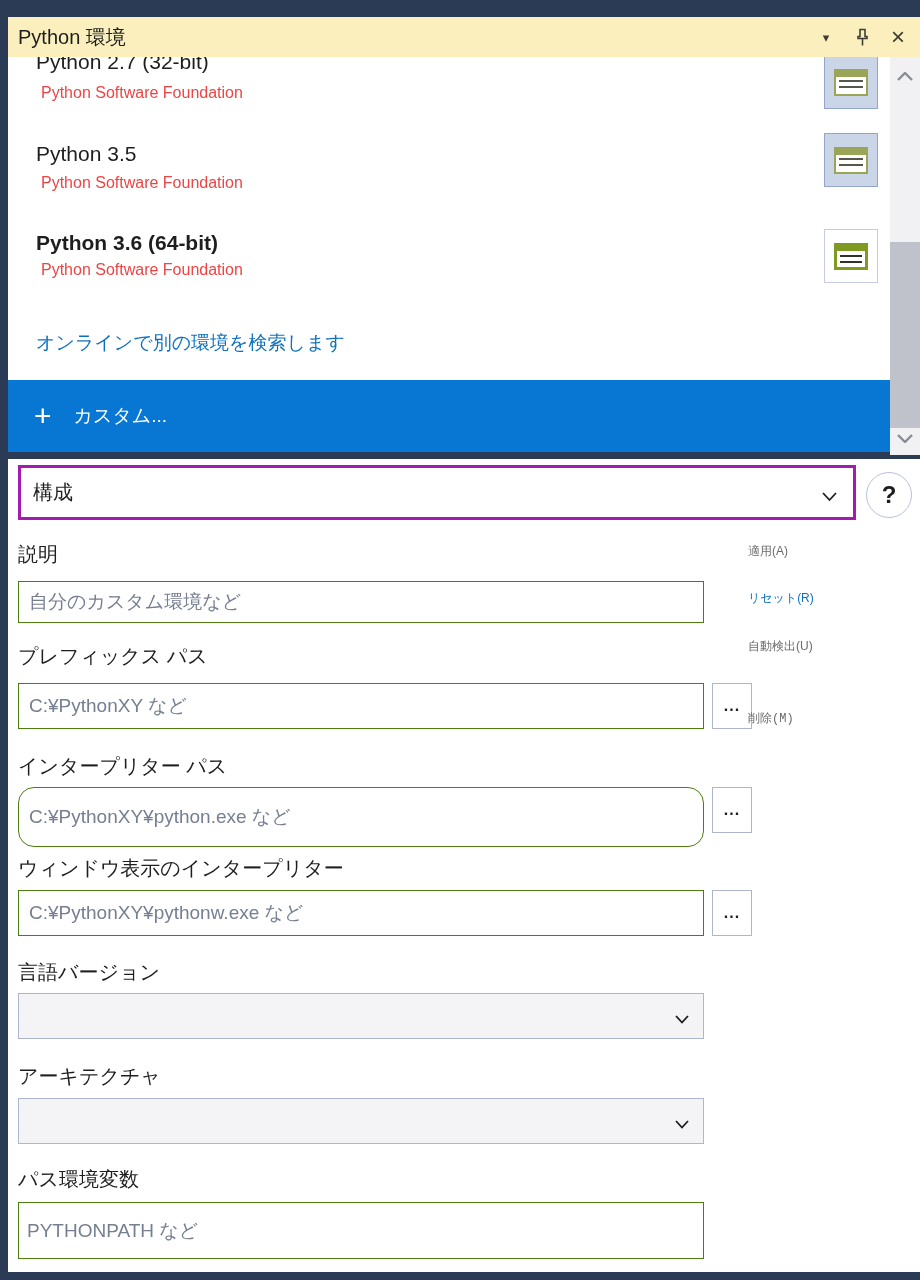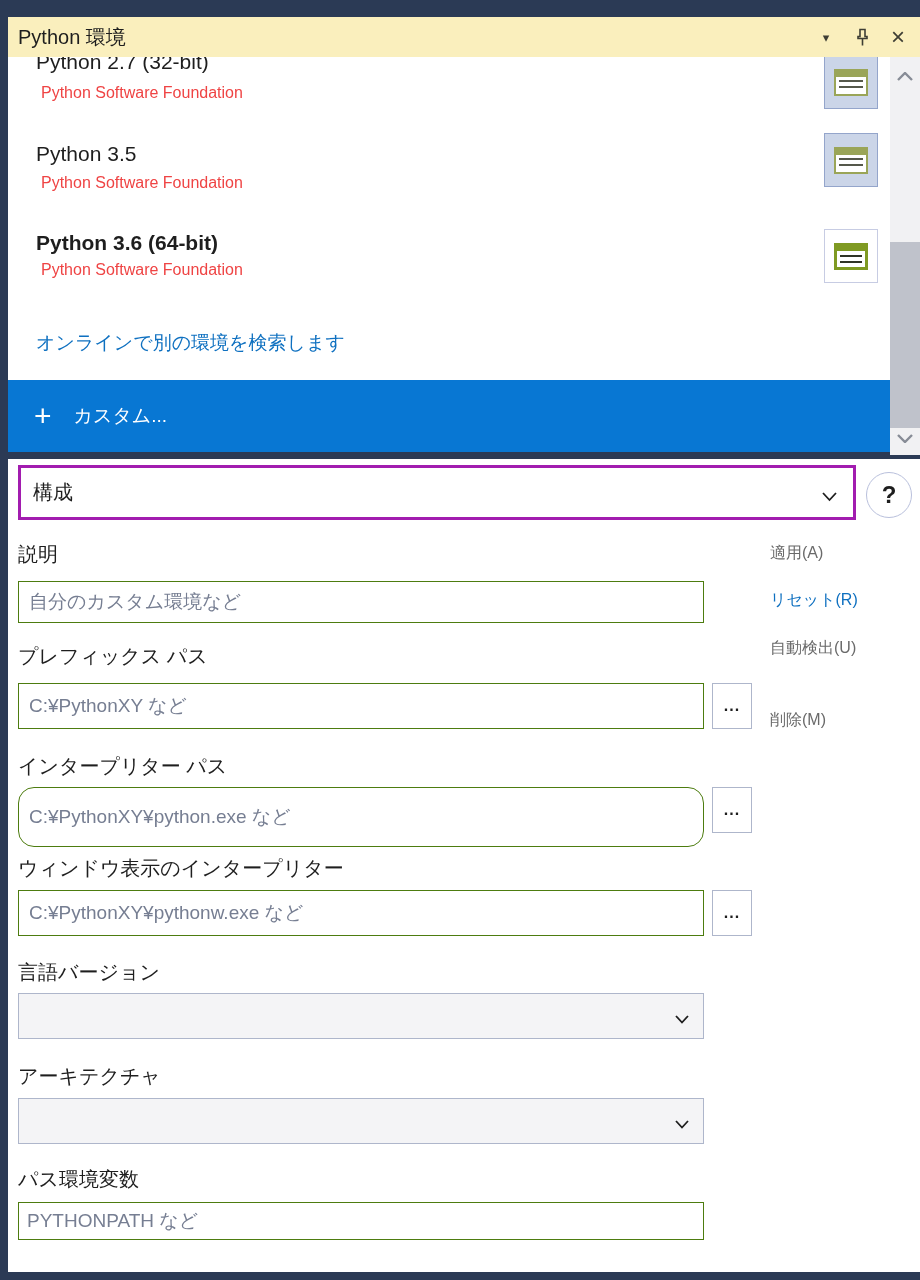--- a/index.html
+++ b/index.html
@@ -59,7 +59,7 @@
   .f-select{position:absolute;left:10px;width:686px;height:46px;box-sizing:border-box;border:1px solid #AEB6CB;background:#F4F4F6;cursor:pointer;}
   .f-select .chev{position:absolute;right:14px;top:16px;}
 
-  .action{position:absolute;left:762px;font-size:16px;white-space:nowrap;cursor:pointer;}
+  .action{position:absolute;left:740px;font-size:12px;white-space:nowrap;cursor:pointer;}
   .action.gray{color:#6A6A6A;}
   .action.blue{color:#0E70C0;}
 </style>

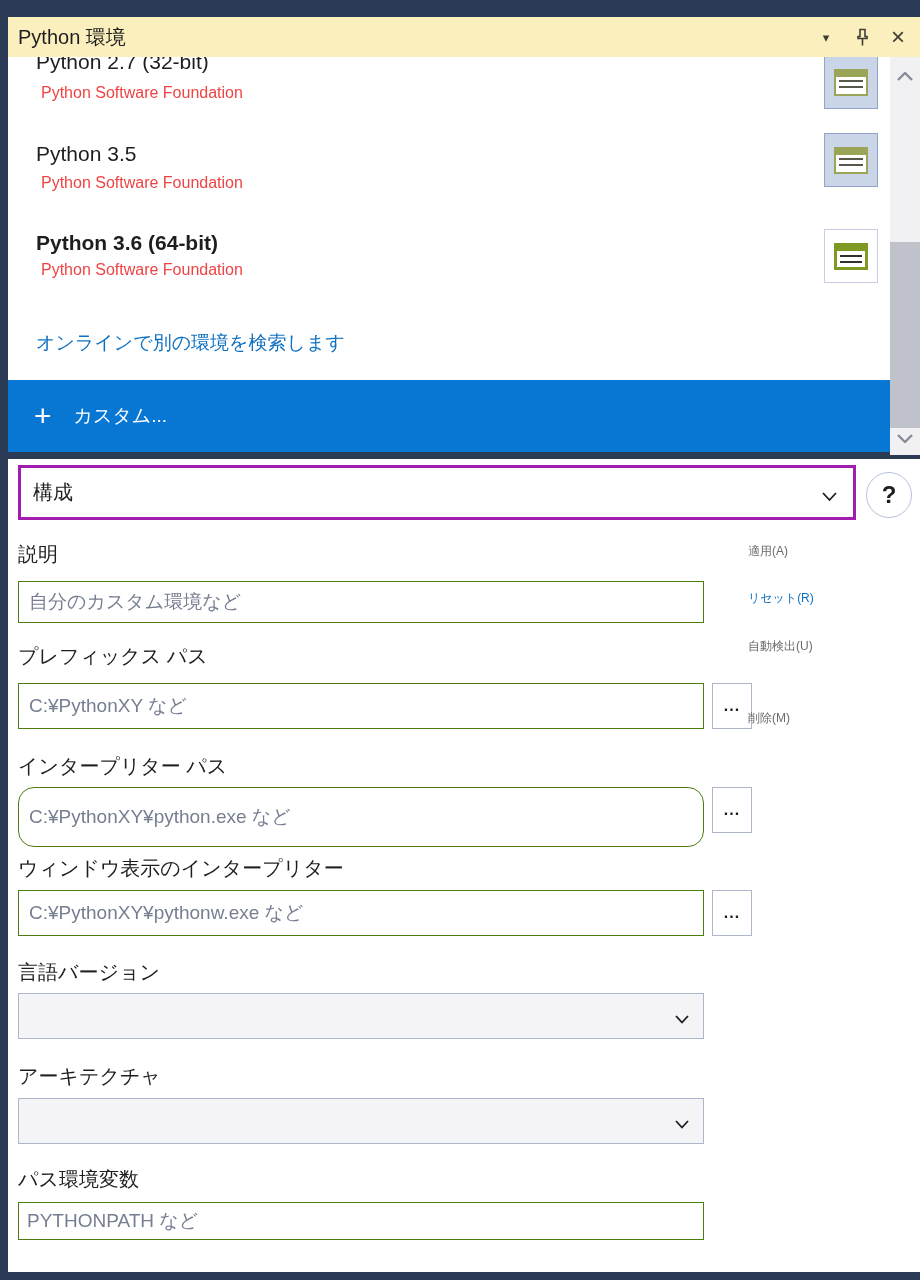--- a/index.html
+++ b/index.html
@@ -186,7 +186,7 @@
     <div class="action gray" style="top:84px;">適用(A)</div>
     <div class="action blue" style="top:131px;">リセット(R)</div>
     <div class="action gray" style="top:179px;">自動検出(U)</div>
-    <div class="action gray" style="top:251px;">削除(M)</div>
+    <div class="action gray" style="top:251px;font-family:Liberation Mono, monospace;">削除(M)</div>
   </div>
 
 </div>

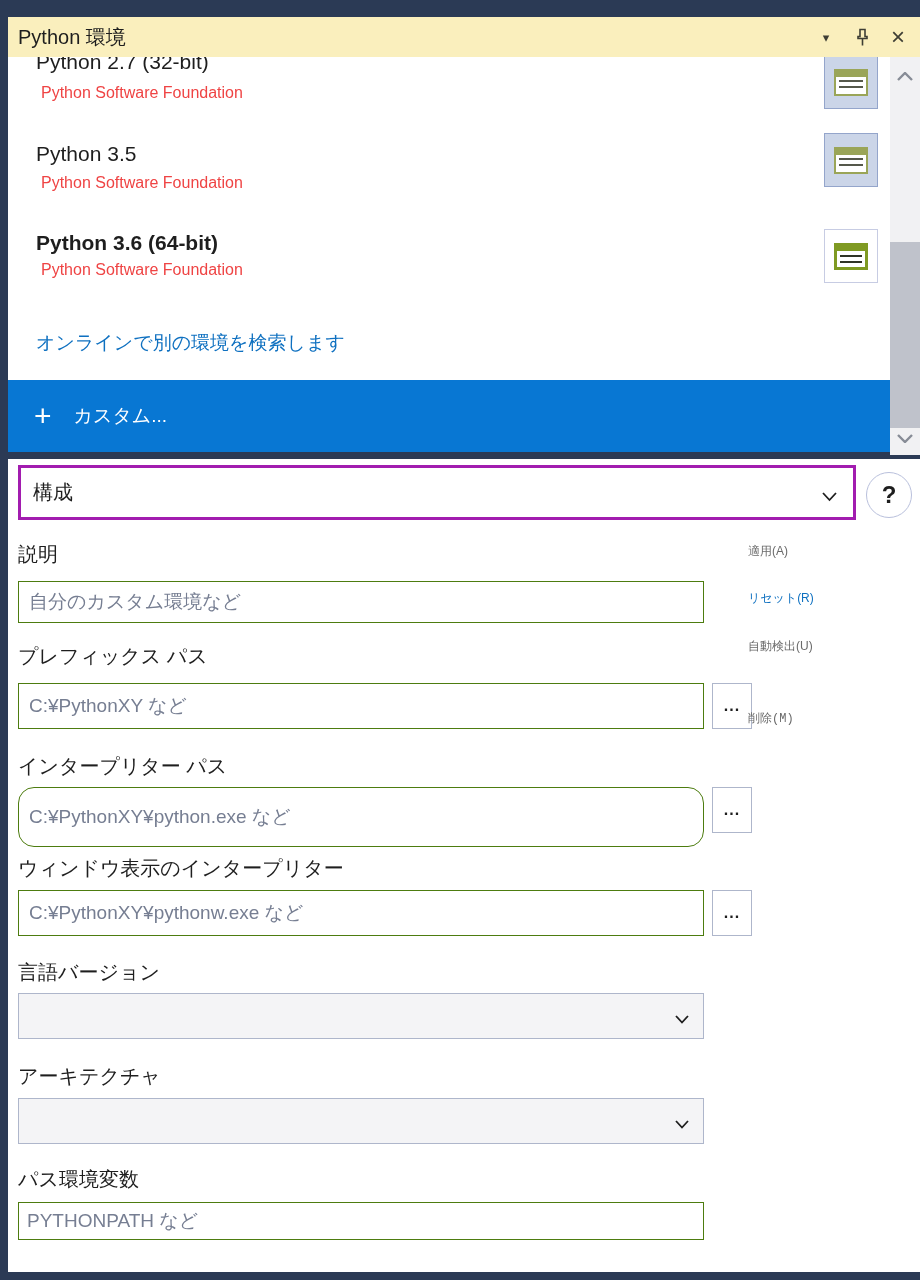--- a/index.html
+++ b/index.html
@@ -181,7 +181,7 @@
     </div>
 
     <div class="f-label" style="top:707px;">パス環境変数</div>
-    <input class="f-input" style="top: 743px; height: 38px; padding-left: 8px;" placeholder="PYTHONPATH など">
+    <input class="f-input" style="top: 743px; height: 57px; padding-left: 8px;" placeholder="PYTHONPATH など">
 
     <div class="action gray" style="top:84px;">適用(A)</div>
     <div class="action blue" style="top:131px;">リセット(R)</div>

